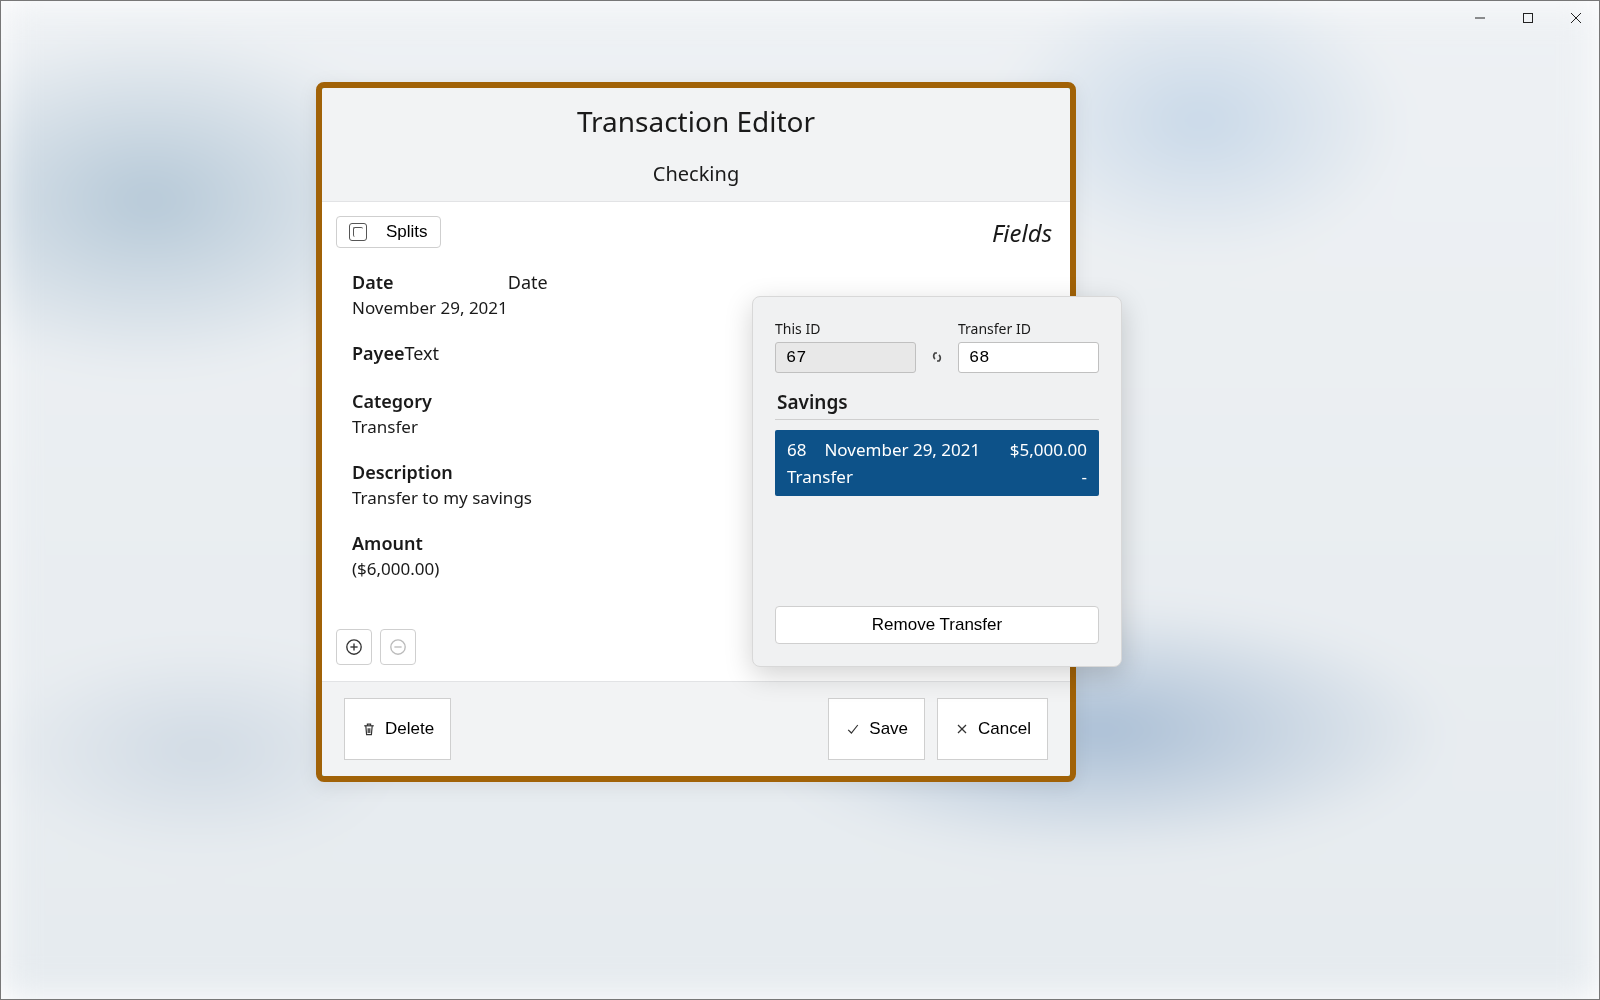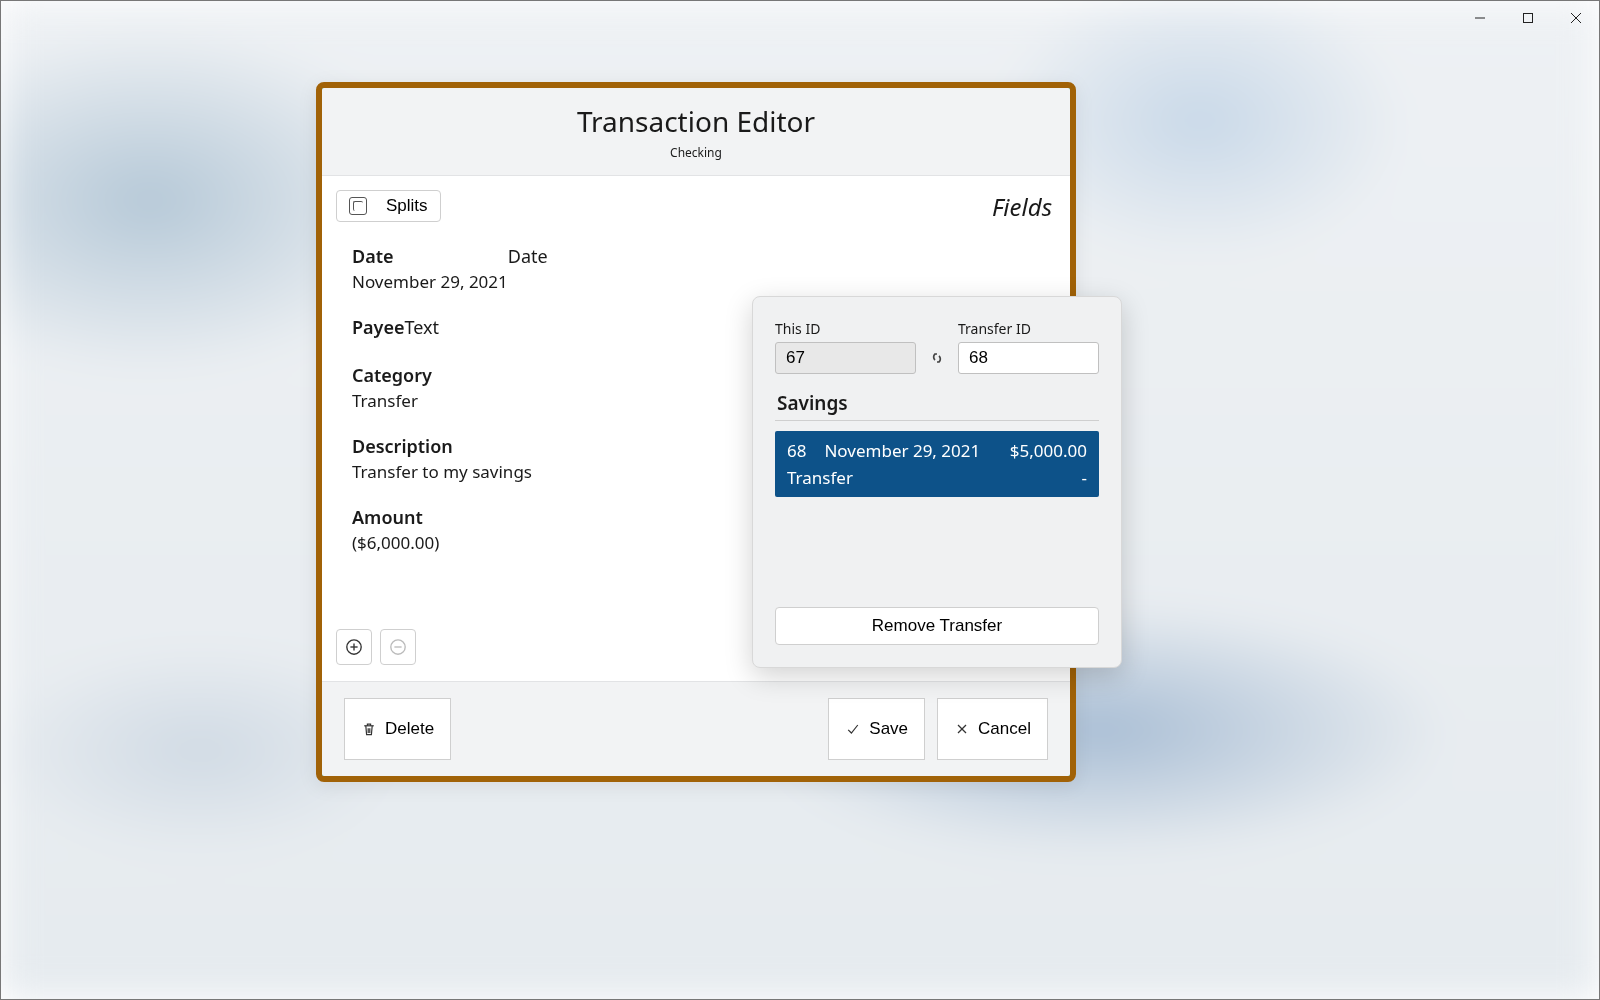--- a/index.html
+++ b/index.html
@@ -35,7 +35,7 @@
     padding: 14px 0 14px 0; text-align: center;
   }
   .dialog-title { font-size: 28px; font-weight: 400; }
-  .dialog-sub { font-size: 12px; margin-top: 4px; }
+  .dialog-sub { font-size: 20px; margin-top: 20px; }
 
   .dialog-body { flex: 1; position: relative; padding: 14px 14px 0 14px; background: #fff; }
 

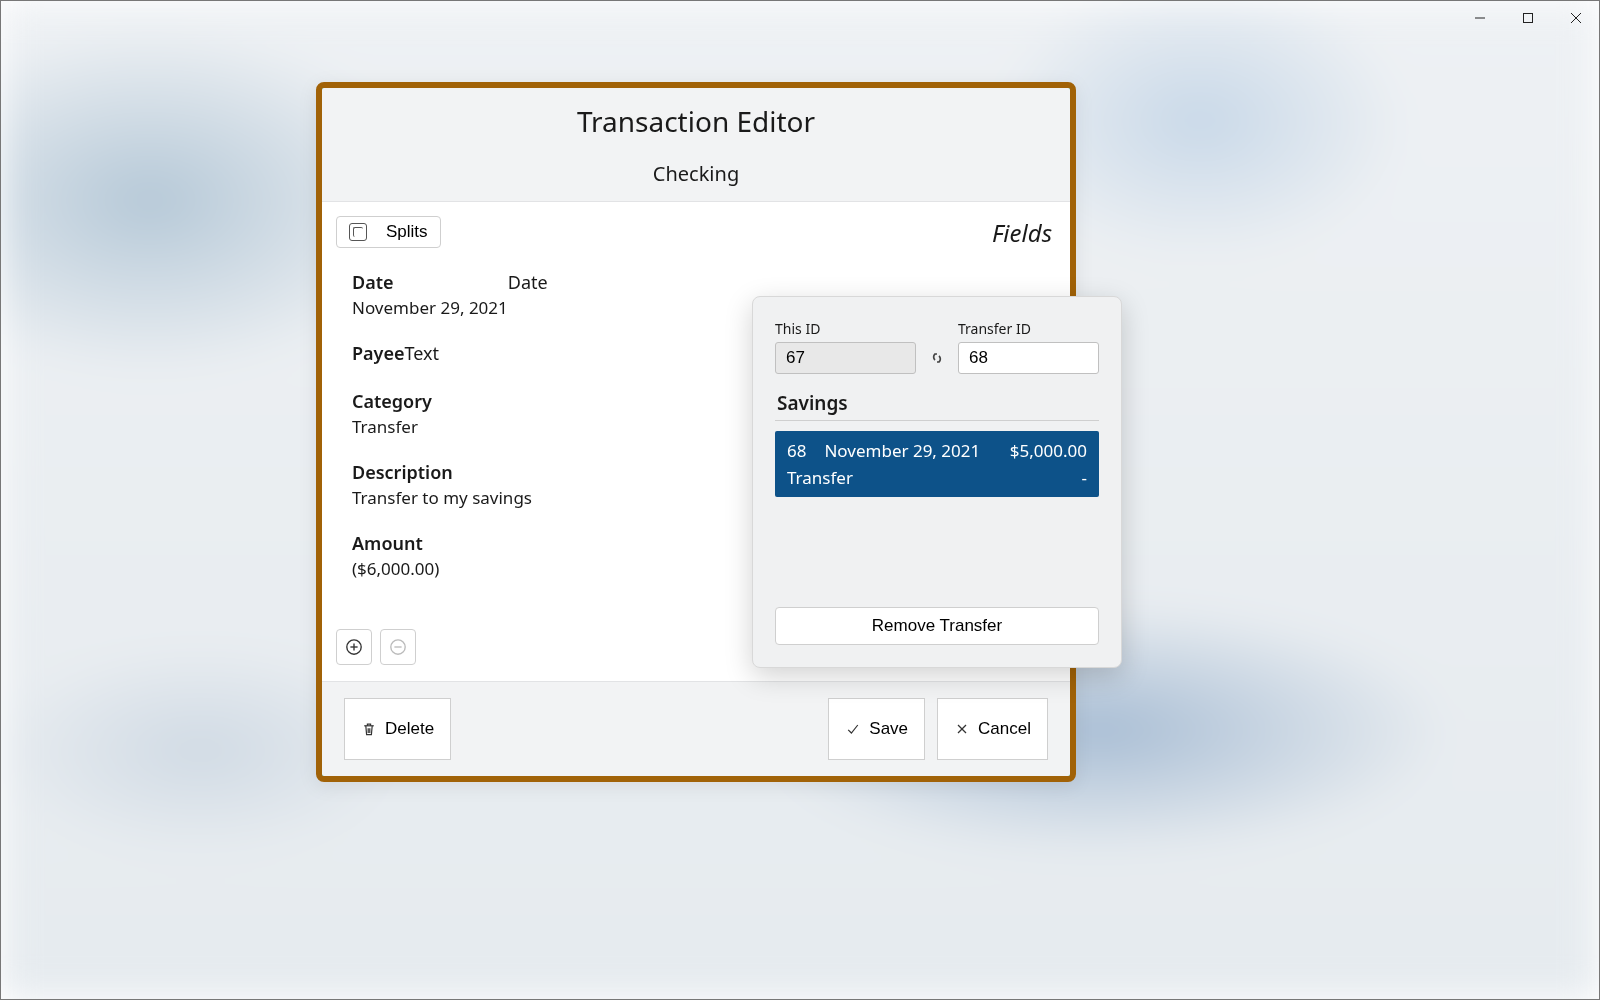--- a/index.html
+++ b/index.html
@@ -104,7 +104,7 @@
   .id-col label { font-size: 14px; display:block; margin-bottom: 4px; }
   .id-input {
     width: 100%; font-size: 17px; padding: 5px 10px;
-    border: 1px solid #c0c0c0; background: #fff; border-radius: 3px;
+    border: 1px solid #c0c0c0; background: #fff; border-radius: 3px; font-family: Liberation Mono, monospace;
   }
   .id-input.ro { background: #e8e8e8; }
   .link-ico { width: 22px; height: 32px; display:flex; align-items:center; justify-content:center; }

